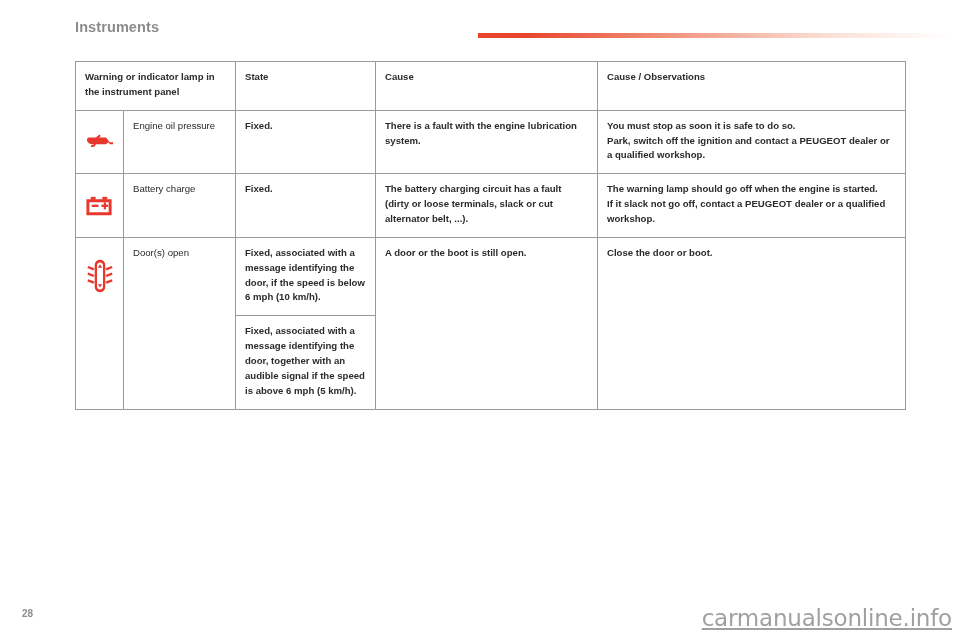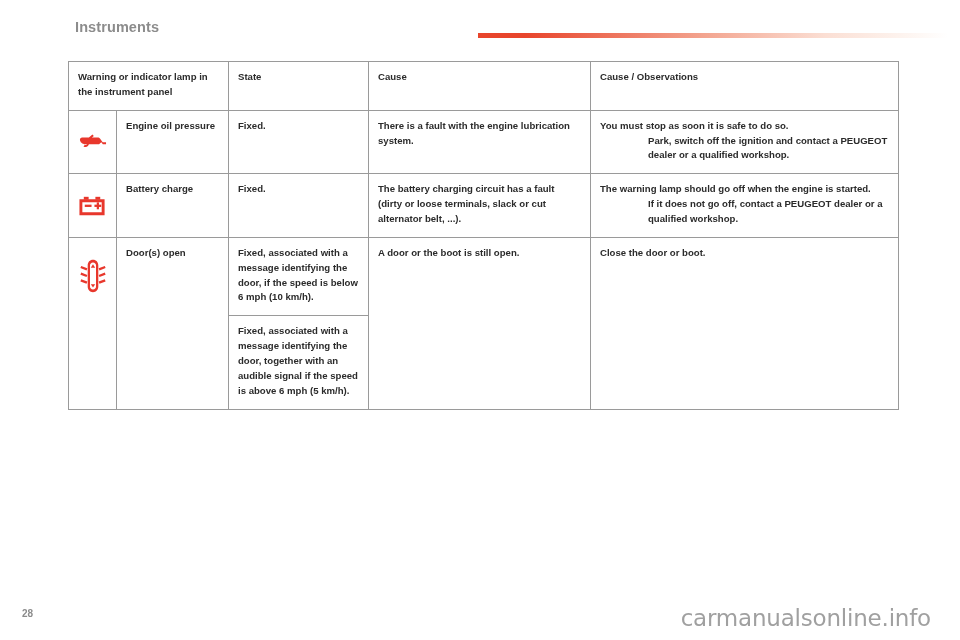--- a/index.html
+++ b/index.html
@@ -45,7 +45,7 @@
   
   #lamp-table {
     position: absolute;
-    left: 68px;
+    left: 75px;
     top: 61px;
     width: 830px;
     border-collapse: collapse;

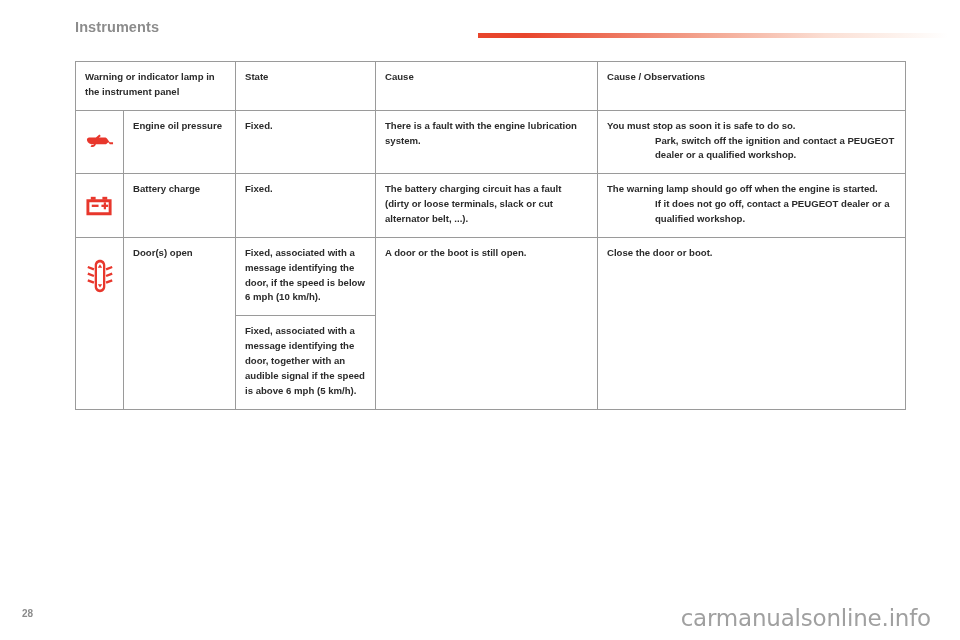--- a/index.html
+++ b/index.html
@@ -87,7 +87,7 @@
   }
   td.name-cell {
     background: #f2f2f2;
-    font-weight: bold;
+    font-weight: normal;
     font-size: 10.3px;
     line-height: 1.5;
     color: #27282a;

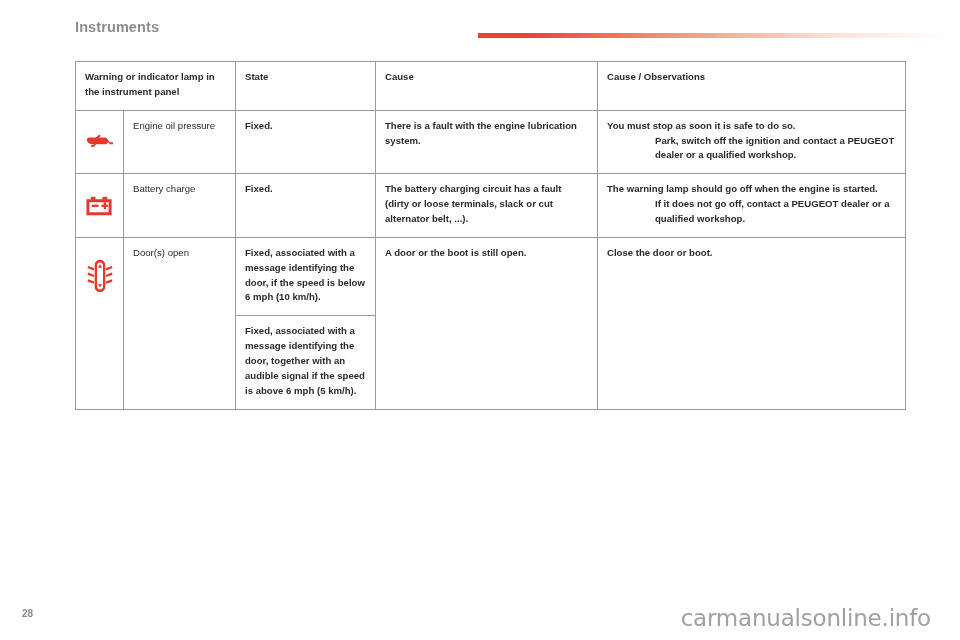--- a/index.html
+++ b/index.html
@@ -110,7 +110,7 @@
   .icon-wrap svg { display: block; }
 
   .para { margin: 0 0 0 0; }
-  .para + .para { margin-top: 0px; margin-left: 48px; }
+  .para + .para { margin-top: 0px; }
 
   
   #page-number {

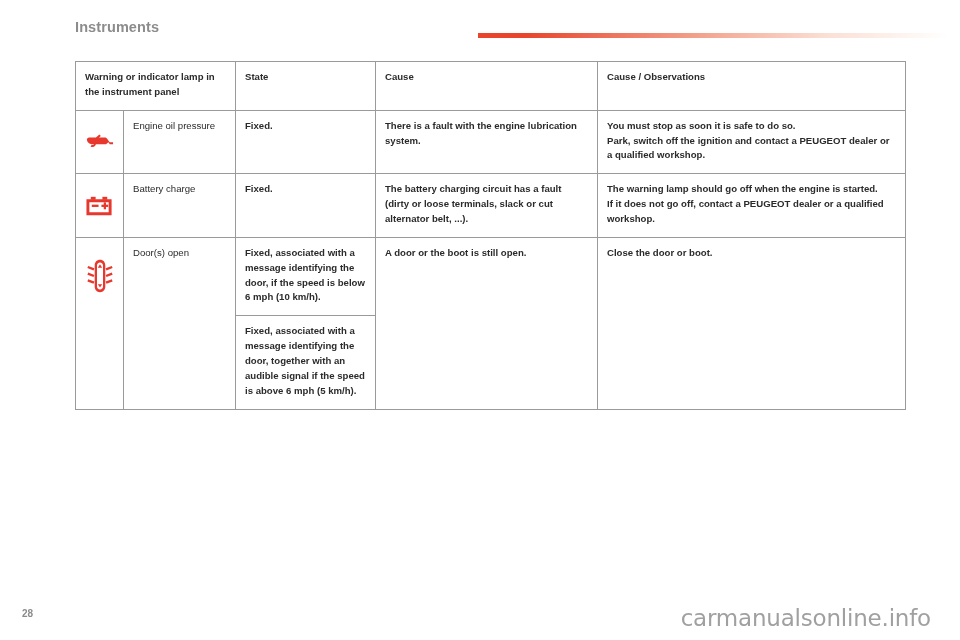--- a/index.html
+++ b/index.html
@@ -201,7 +201,7 @@
       <td class="cause-cell">The battery charging circuit has a fault (dirty or loose terminals, slack or cut alternator belt, ...).</td>
       <td class="action-cell">
         <p class="para">The warning lamp should go off when the engine is started.</p>
-        <p class="para">If it does not go off, contact a PEUGEOT dealer or a qualified workshop.</p>
+        <p class="para">If it slack not go off, contact a PEUGEOT dealer or a qualified workshop.</p>
       </td>
     </tr>
 

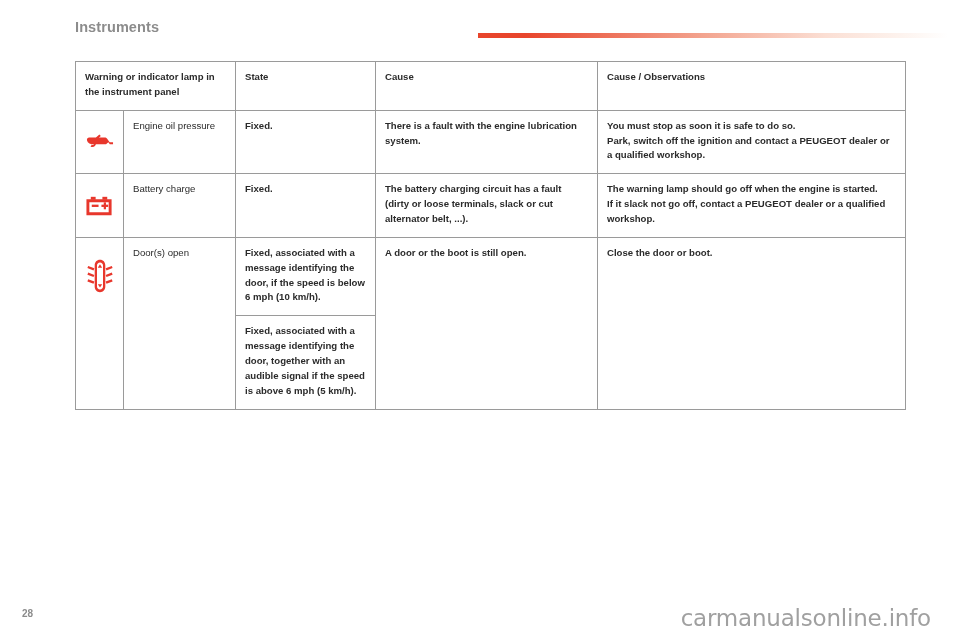--- a/index.html
+++ b/index.html
@@ -123,12 +123,13 @@
   }
   #watermark {
     position: absolute;
-    right: 29px;
+    right: 8px;
     top: 605px;
     font-size: 23px;
     color: #a0a0a0;
     letter-spacing: -0.2px;
     font-family: "DejaVu Sans", sans-serif;
+    text-decoration: underline;
   }
 </style>
 </head>

